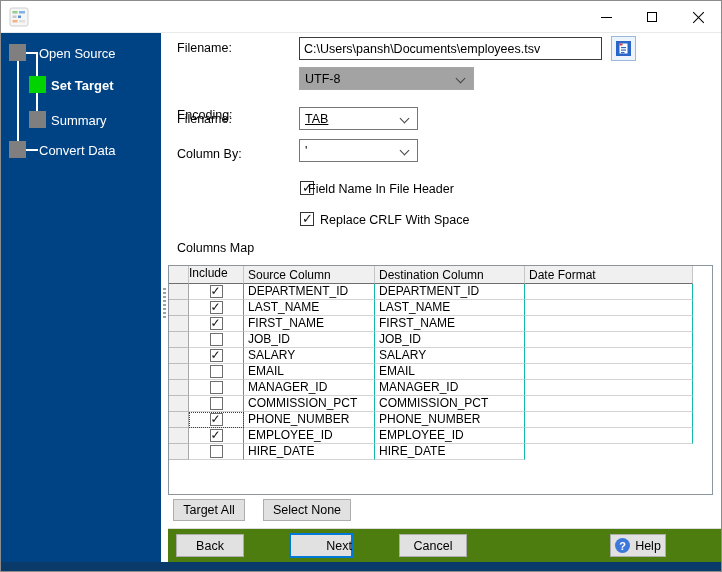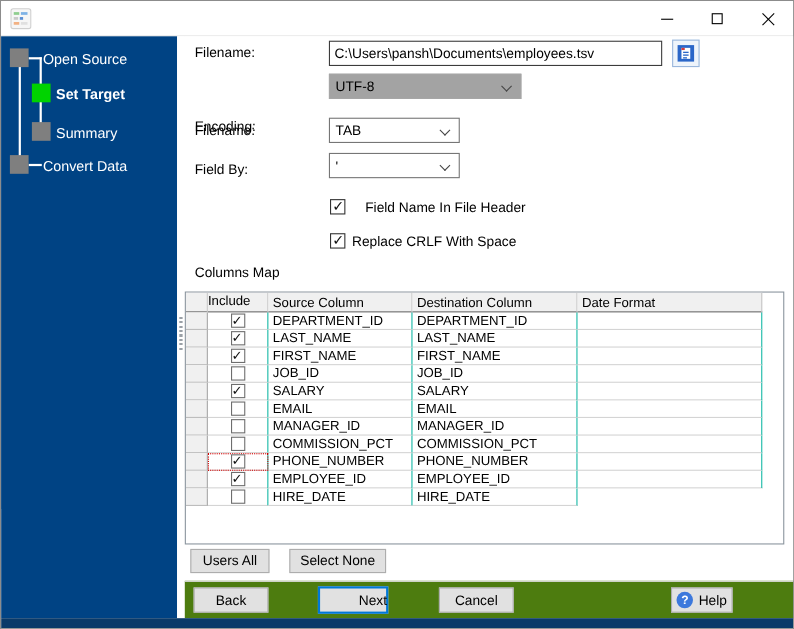--- a/index.html
+++ b/index.html
@@ -149,7 +149,7 @@
     </div>
 
     <div class="flabel" style="left:9px; top:79px;">Filename:</div>
-    <div class="combo" style="left:131px; top:74px; width:119px;">
+    <div class="combo" style="left:131px; top:74px; width:119px;text-decoration:underline;">
       <span>TAB</span>
       <span class="chev"></span>
     </div>

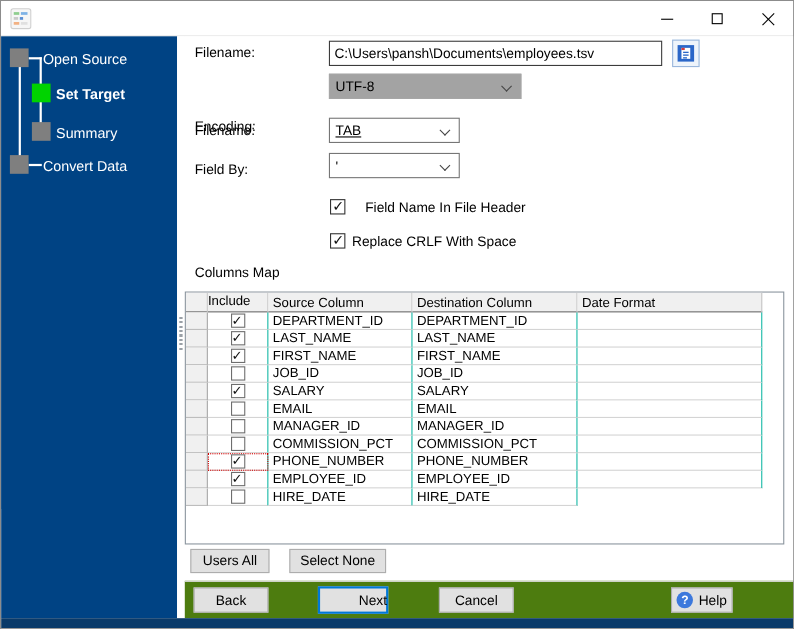--- a/index.html
+++ b/index.html
@@ -154,7 +154,7 @@
       <span class="chev"></span>
     </div>
 
-    <div class="flabel" style="left:9px; top:114px;">Field By:</div>
+    <div class="flabel" style="left:9px; top:114px;">Column By:</div>
     <div class="combo" style="left:131px; top:106px; width:119px;">
       <span>'</span>
       <span class="chev"></span>

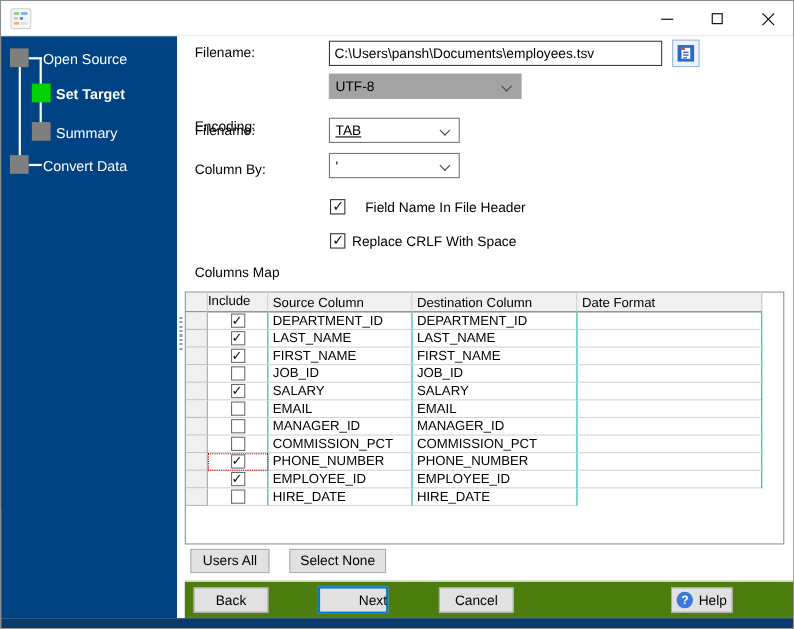--- a/index.html
+++ b/index.html
@@ -161,7 +161,7 @@
     </div>
 
     <span class="fcb checked" style="left:132px; top:148px;"></span>
-    <div class="cb-label" style="left:164px; top:149px;">Field Name In File Header</div>
+    <div class="cb-label" style="left:140px; top:149px;">Field Name In File Header</div>
 
     <span class="fcb checked" style="left:132px; top:179px;"></span>
     <div class="cb-label" style="left:152px; top:180px;">Replace CRLF With Space</div>

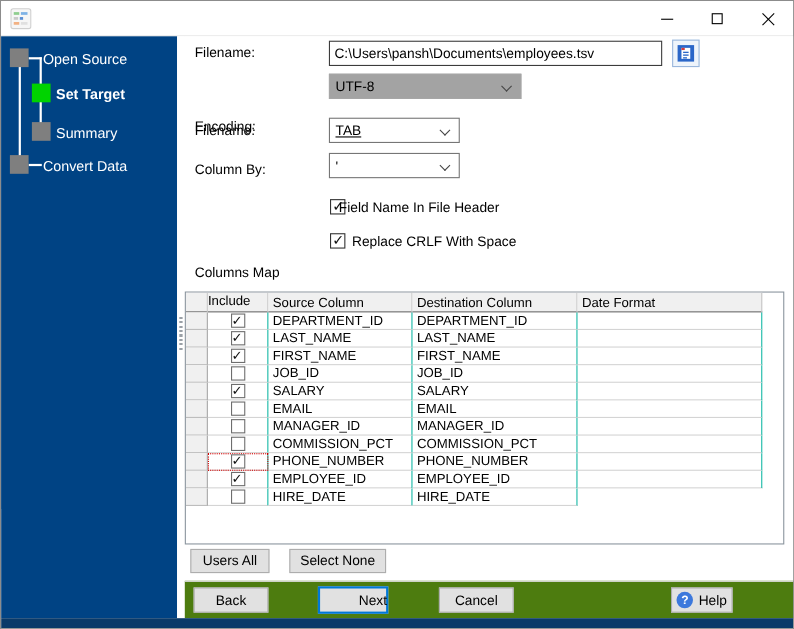--- a/index.html
+++ b/index.html
@@ -277,7 +277,7 @@
       </div>
     </div>
 
-    <div class="btn" style="left:5px; top:466px; width:72px; height:22px;">Users All</div>
+    <div class="btn" style="left:5px; top:466px; width:72px; height:22px;">Target All</div>
     <div class="btn" style="left:95px; top:466px; width:88px; height:22px;">Select None</div>
   </div>
 

